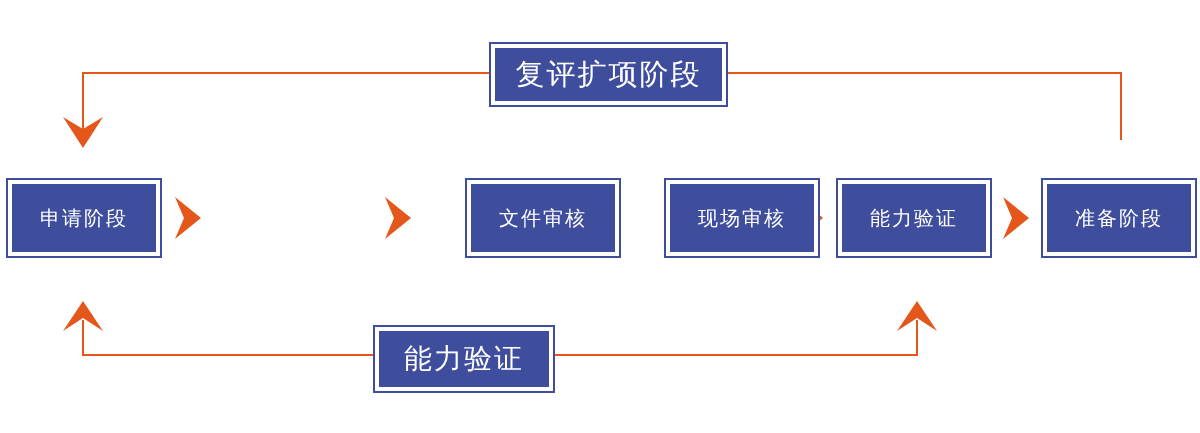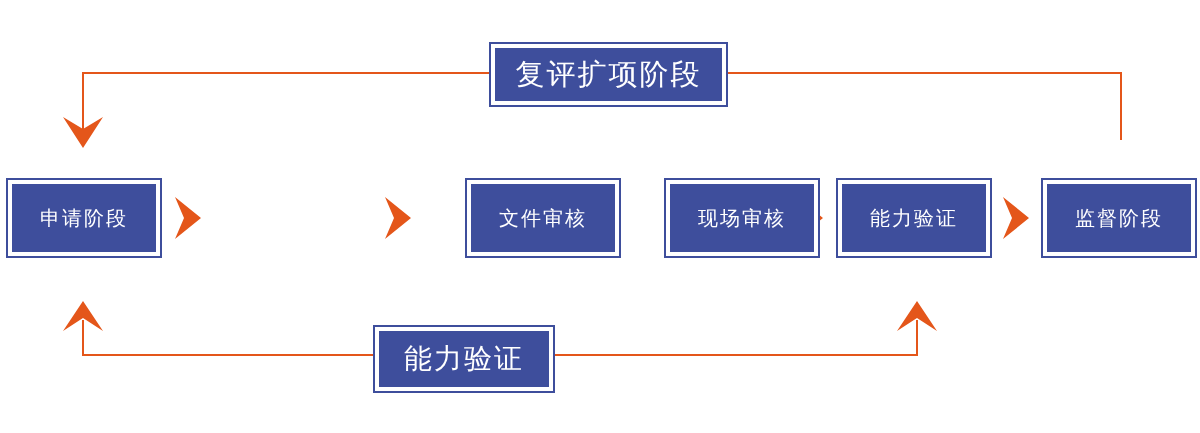--- a/index.html
+++ b/index.html
@@ -95,7 +95,7 @@
   </div>
   <div class="box stage stage-6">
     <div class="box-inner">
-      <span class="box-label">监督阶段</span>
+      <span class="box-label">准备阶段</span>
     </div>
   </div>
 

